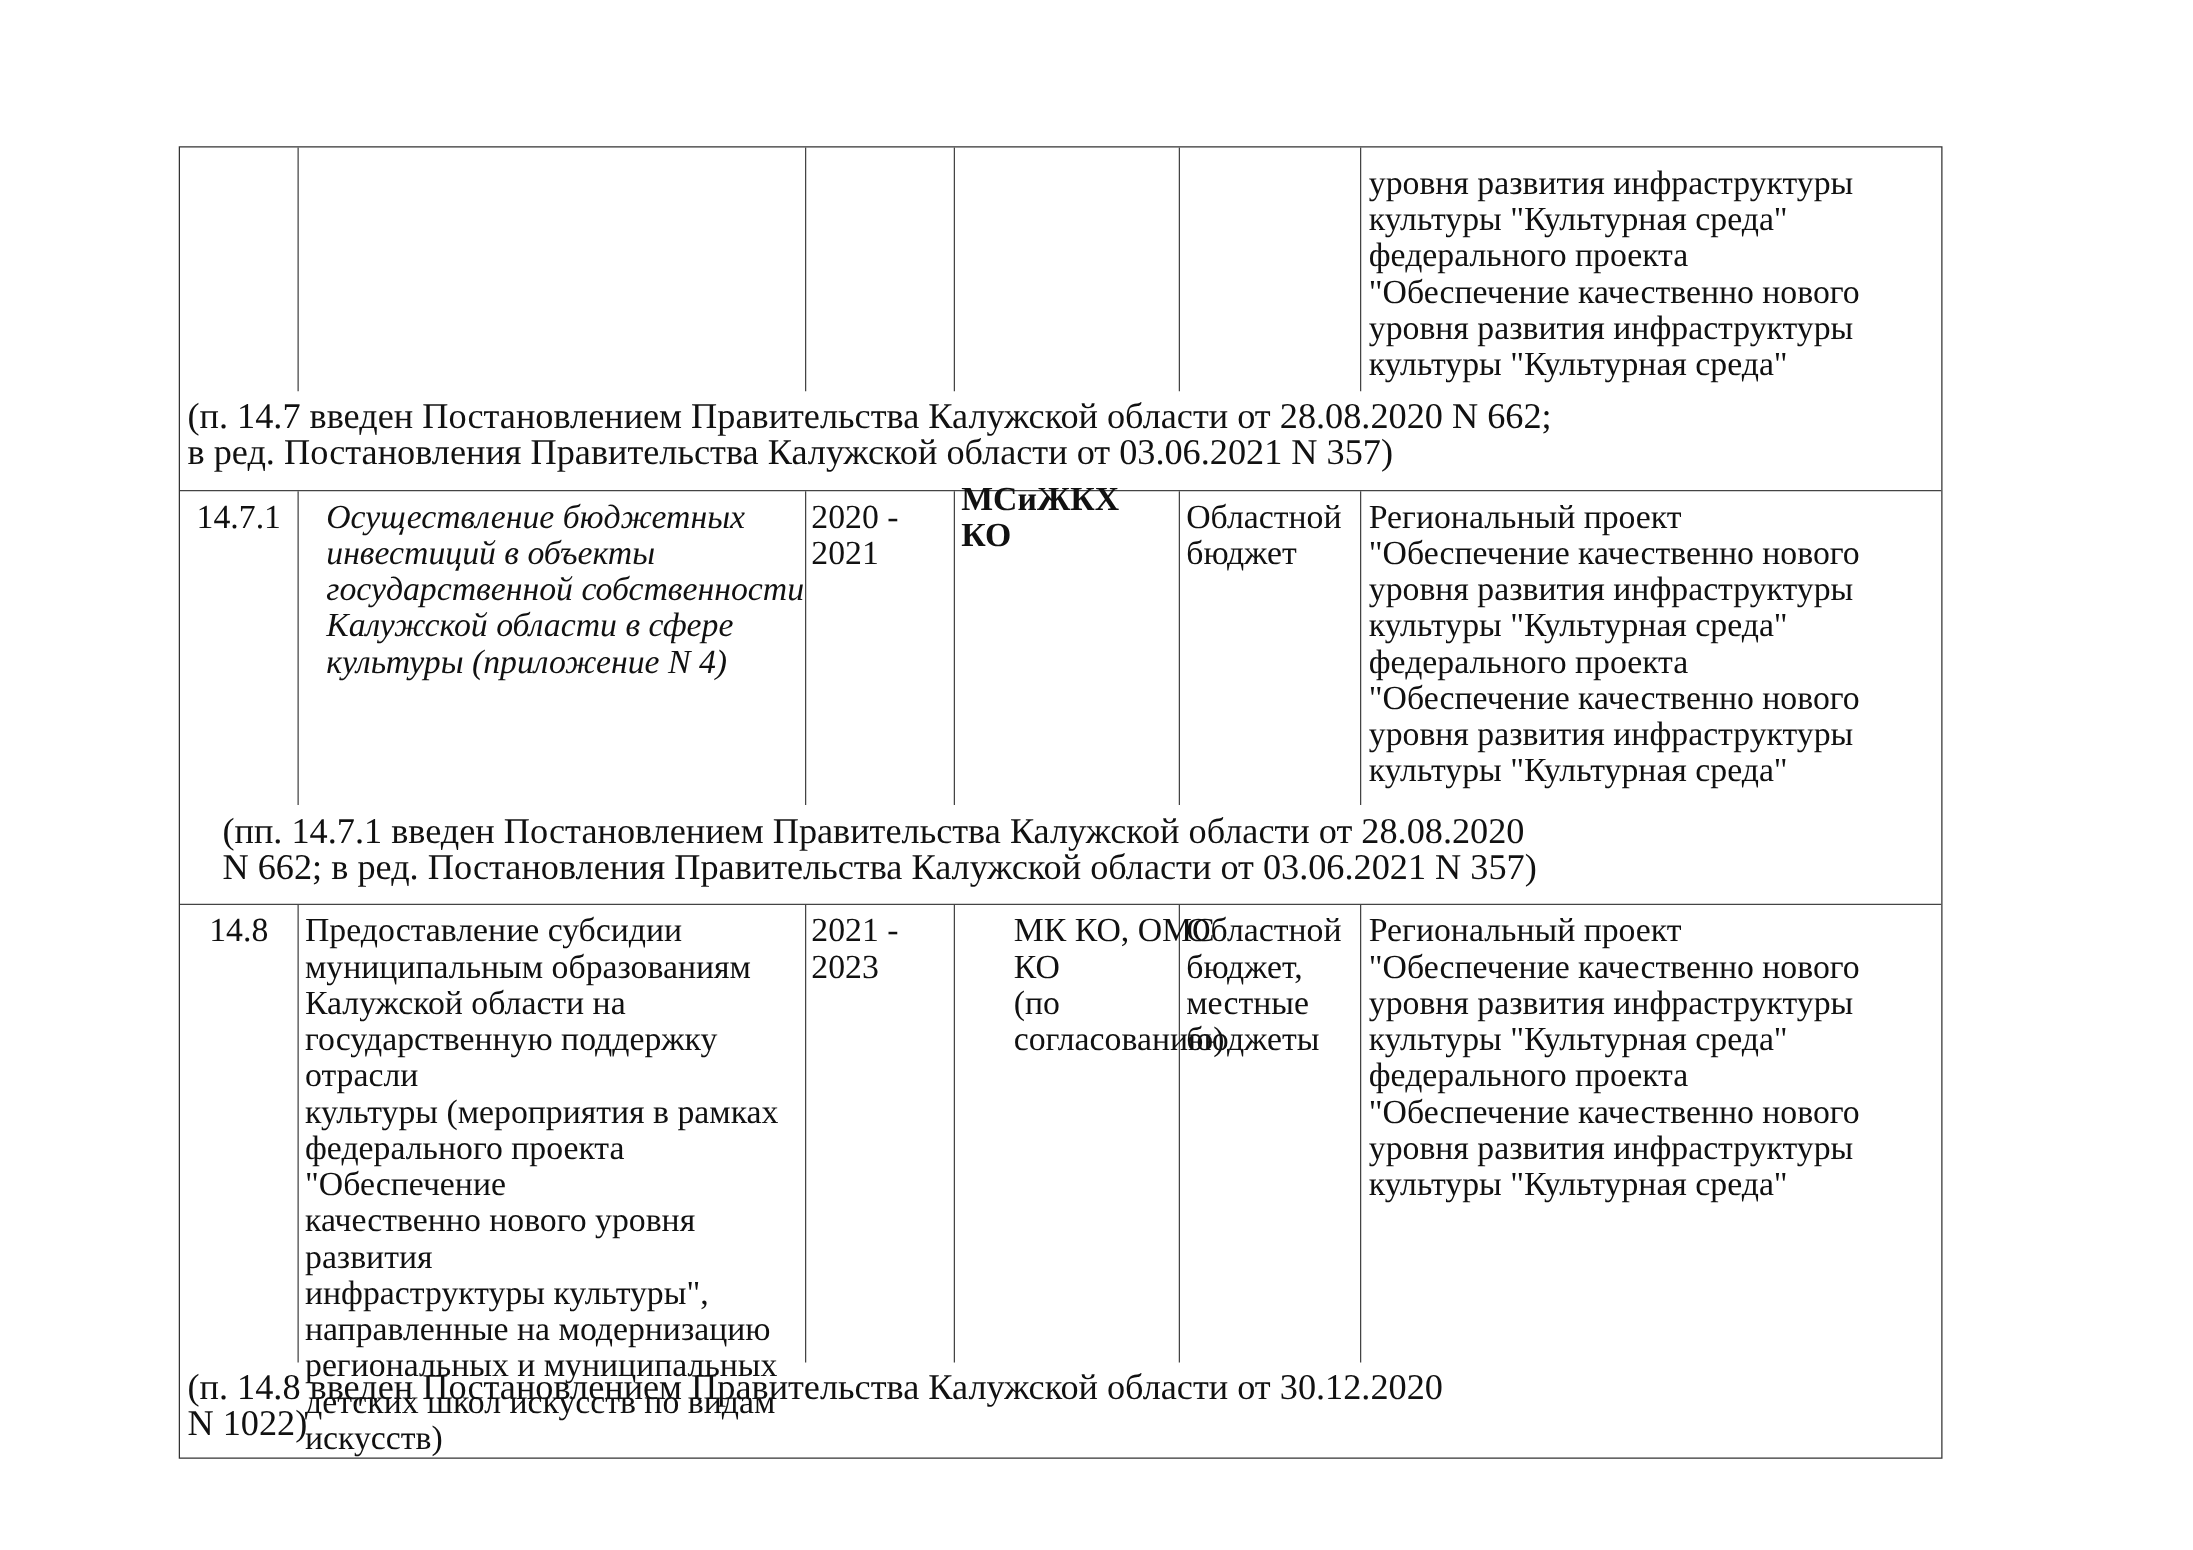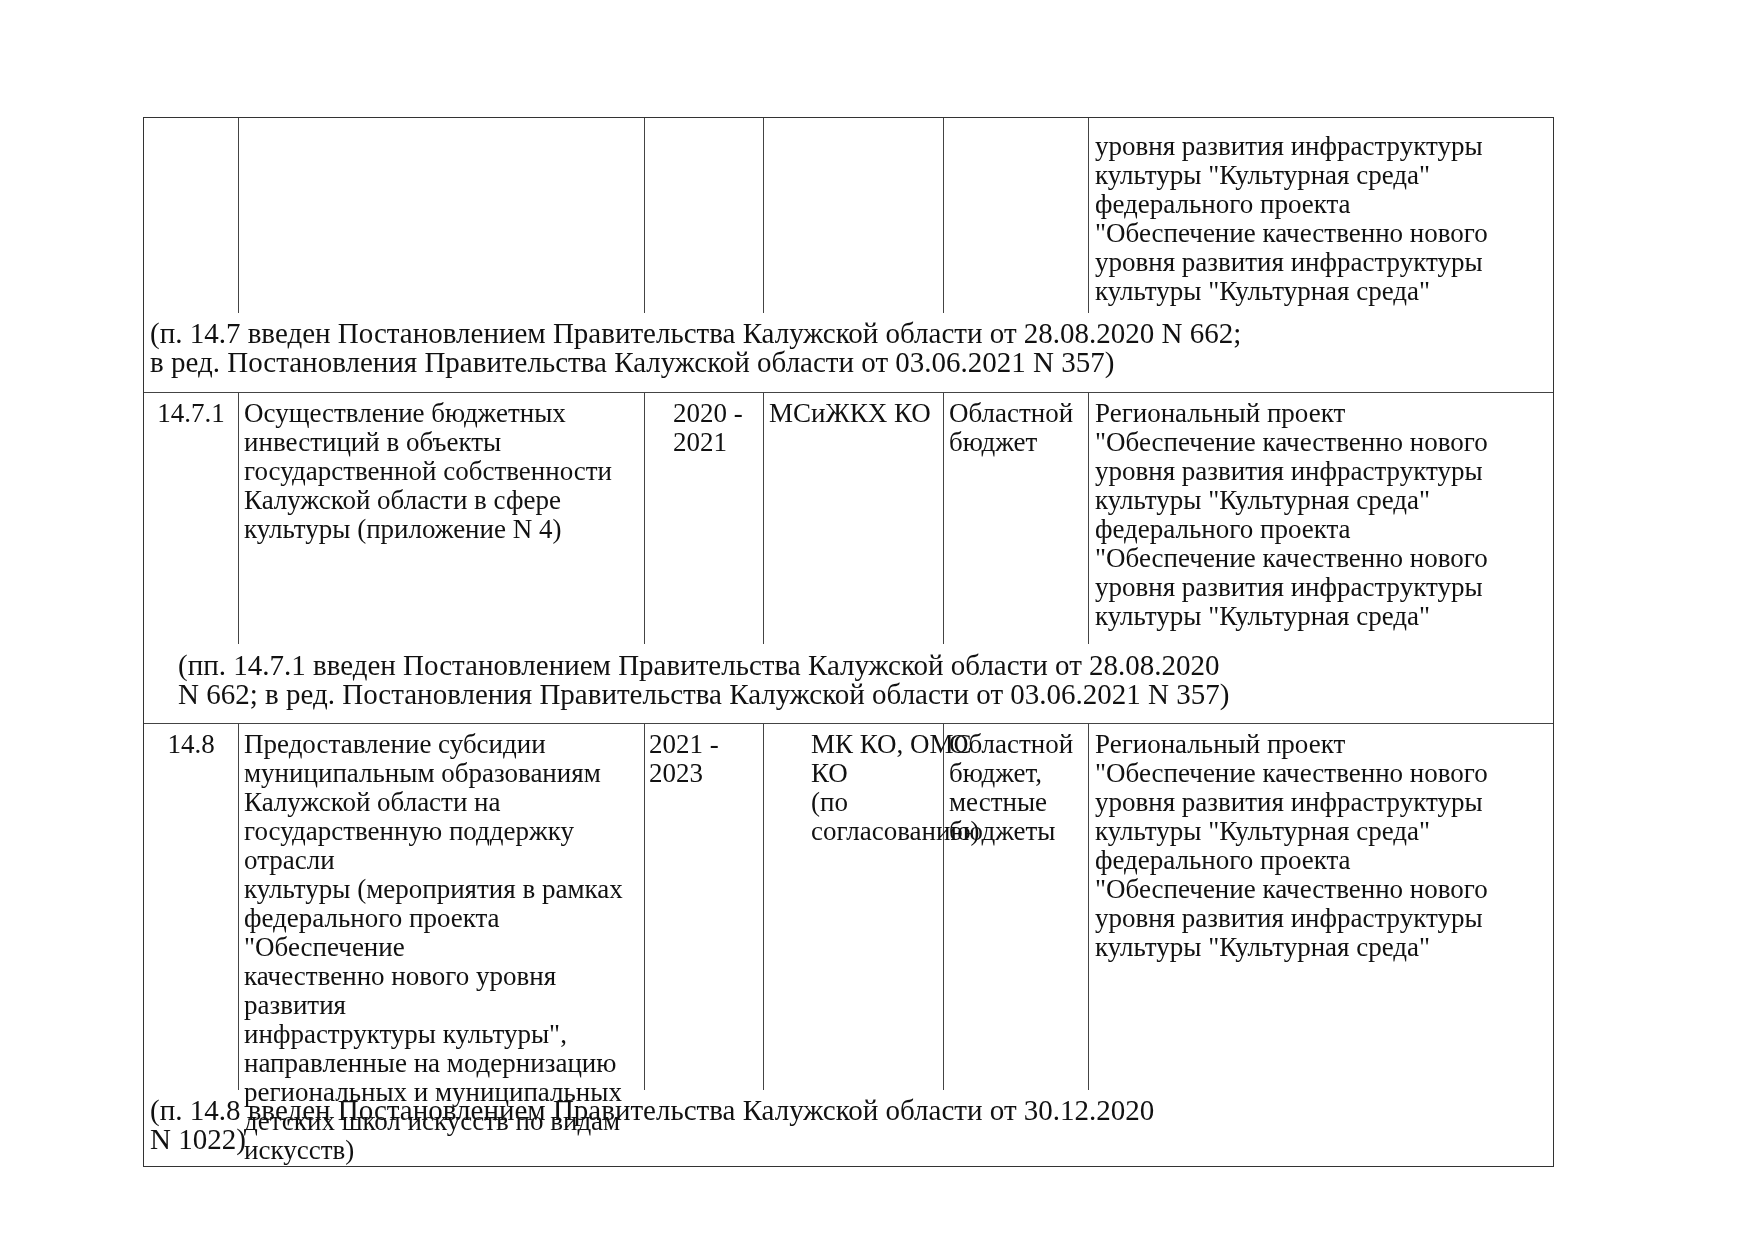--- a/index.html
+++ b/index.html
@@ -49,7 +49,7 @@
       <div class="vline" style="left:799px; top:275px; height:251px;"></div>
       <div class="vline" style="left:944px; top:275px; height:251px;"></div>
       <div class="cell num" style="left:0; width:94px; top:281px;">14.7.1</div>
-      <div class="cell" style="left:100px; width:398px; top:281px;">Осуществление бюджетных
+      <div class="cell" style="left:117px; width:398px; top:281px;font-style:italic;">Осуществление бюджетных
 инвестиций в объекты
 государственной собственности
 Калужской области в сфере

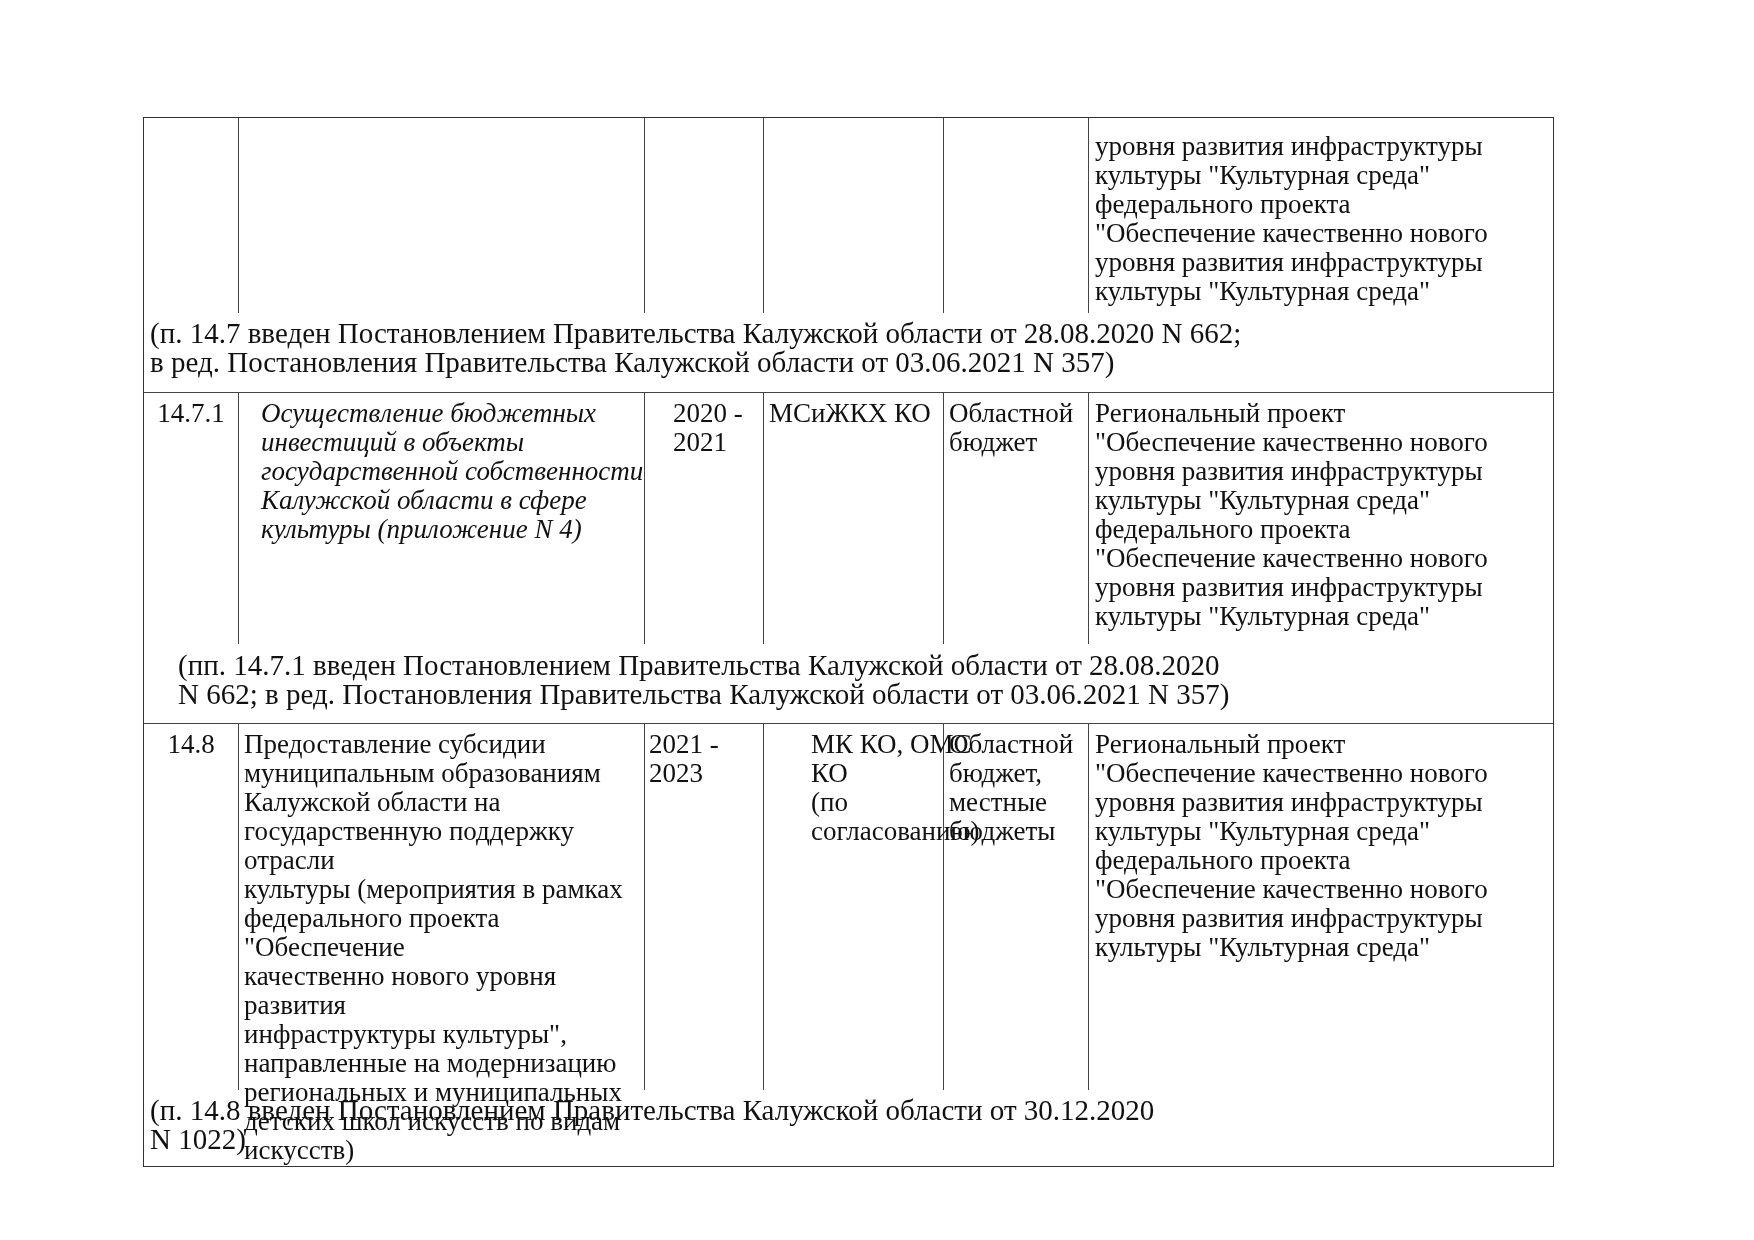--- a/index.html
+++ b/index.html
@@ -54,7 +54,7 @@
 государственной собственности
 Калужской области в сфере
 культуры (приложение N 4)</div>
-      <div class="cell" style="left:529px; width:114px; top:281px;">2020 - 2021</div>
+      <div class="cell" style="left:505px; width:114px; top:281px;">2020 - 2021</div>
       <div class="cell" style="left:625px; width:172px; top:281px;">МСиЖКХ КО</div>
       <div class="cell" style="left:805px; width:138px; top:281px;">Областной
 бюджет</div>

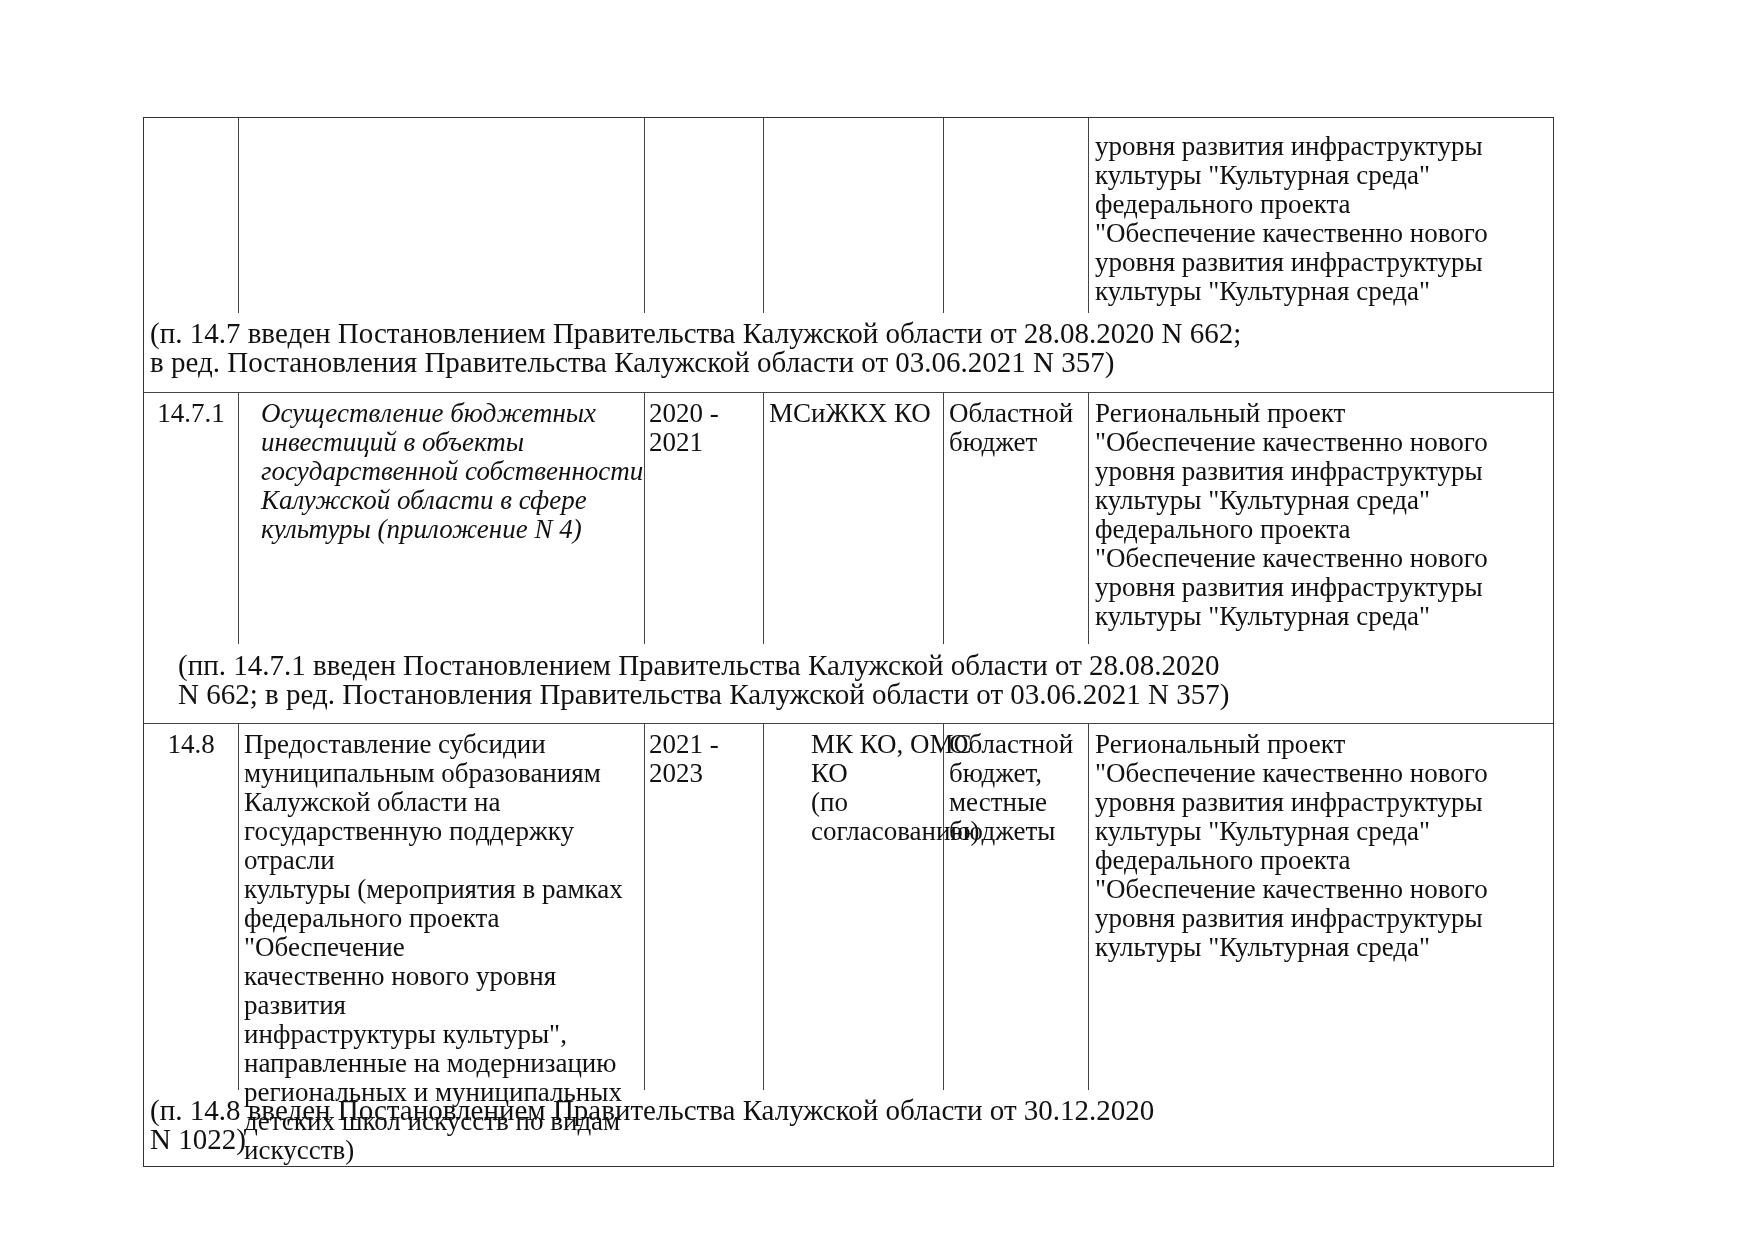--- a/index.html
+++ b/index.html
@@ -55,7 +55,7 @@
 Калужской области в сфере
 культуры (приложение N 4)</div>
       <div class="cell" style="left:505px; width:114px; top:281px;">2020 - 2021</div>
-      <div class="cell" style="left:625px; width:172px; top:281px;">МСиЖКХ КО</div>
+      <div class="cell" style="left:625px; width:172px; top:267px;font-weight:bold;">МСиЖКХ КО</div>
       <div class="cell" style="left:805px; width:138px; top:281px;">Областной
 бюджет</div>
       <div class="cell" style="left:951px; width:455px; top:281px;">Региональный проект

